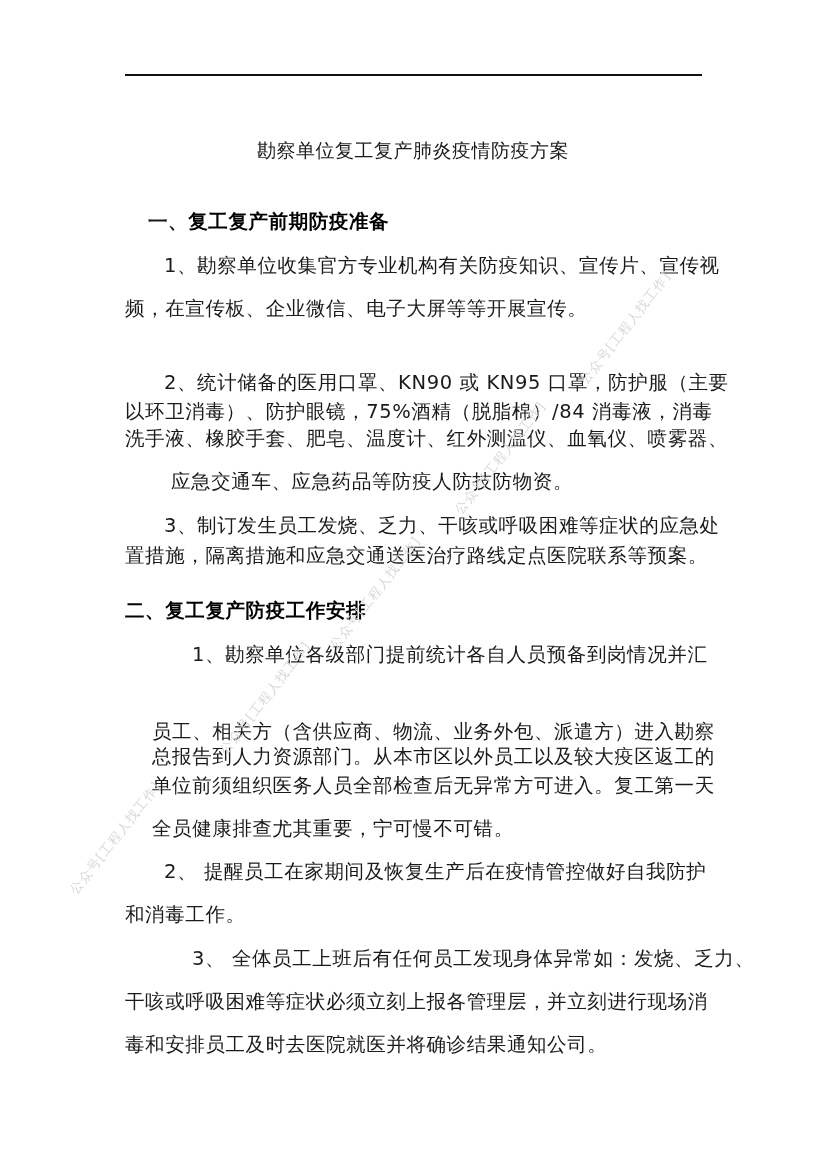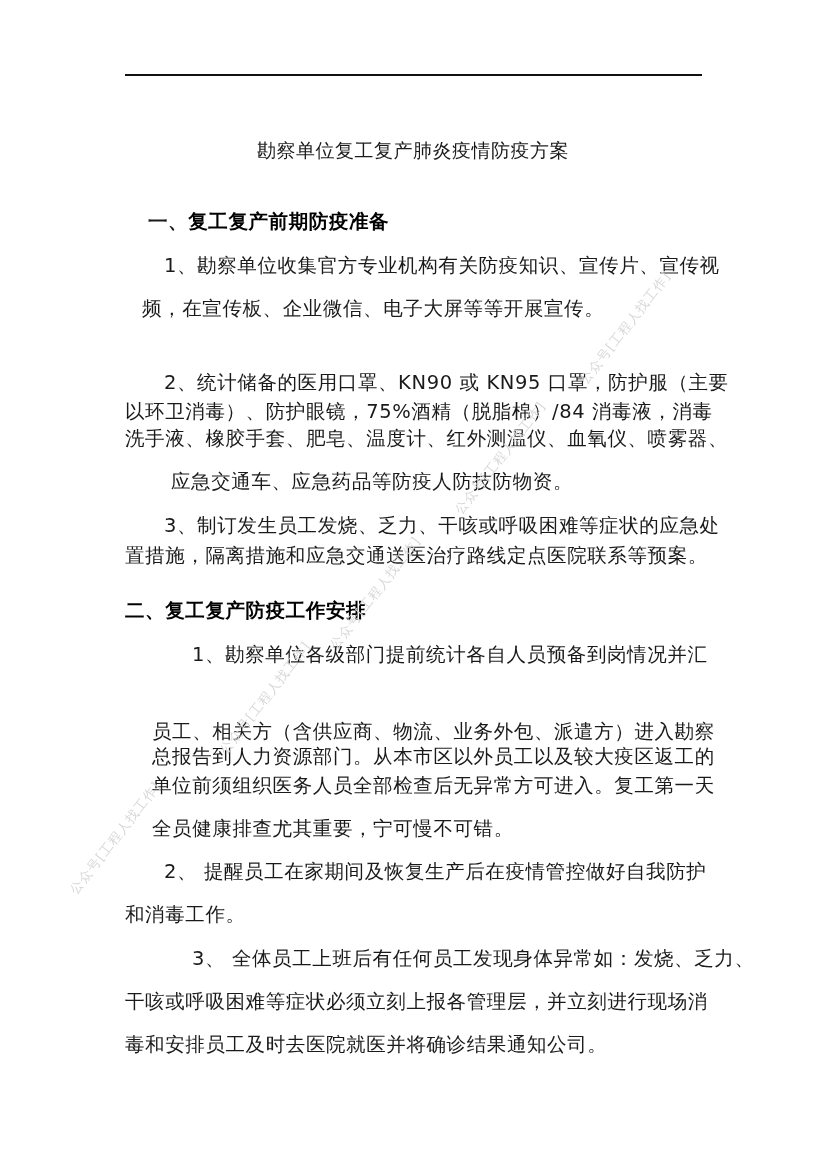--- a/index.html
+++ b/index.html
@@ -28,7 +28,7 @@
   <span>一、</span><span class="accent">复工复产前期防疫准备</span>
 </div>
 <div class="line" style="left:164px; top:252px;">1、勘察单位收集官方专业机构有关防疫知识、宣传片、宣传视</div>
-<div class="line" style="left:125px; top:295px;margin-left:17px;">频，在宣传板、企业微信、电子大屏等等开展宣传。</div>
+<div class="line" style="left:125px; top:295px;">频，在宣传板、企业微信、电子大屏等等开展宣传。</div>
 
 <div class="line" style="left:164px; top:329px;margin-top:40px;">2、统计储备的医用口罩、KN90 或 KN95 口罩，防护服（主要</div>
 <div class="line" style="left:125px; top:398px;">以环卫消毒）、防护眼镜，75%酒精（脱脂棉）/84 消毒液，消毒</div>

